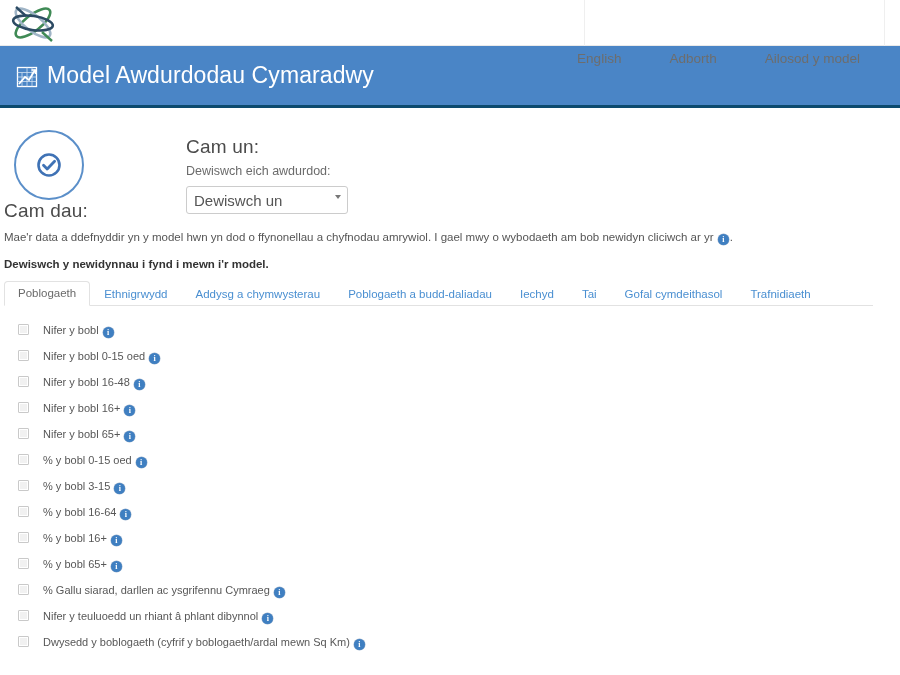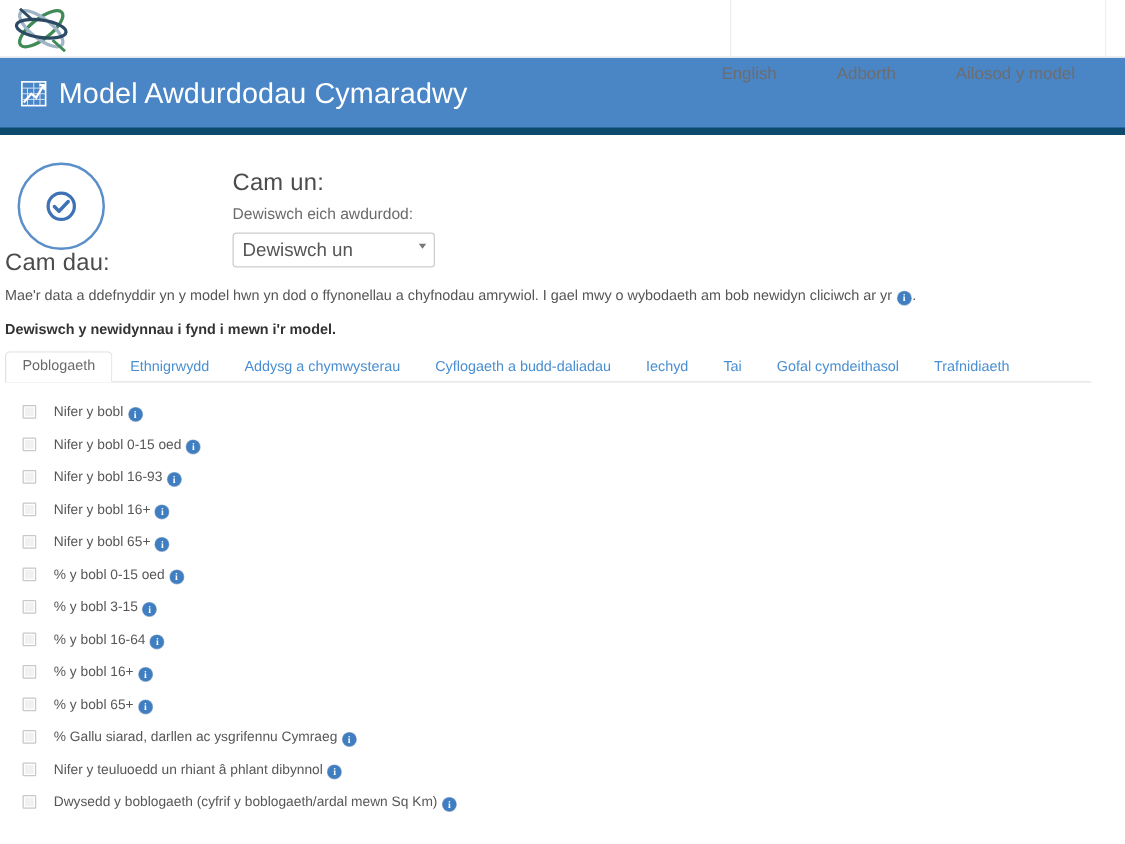--- a/index.html
+++ b/index.html
@@ -57,7 +57,7 @@
     display: flex;
     align-items: center;
     padding-left: 16px;
-    border-bottom: 6px solid #0c4a6e;
+    border-bottom: 3px solid #0c4a6e;
   }
   .banner-icon {
     width: 22px; height: 22px;

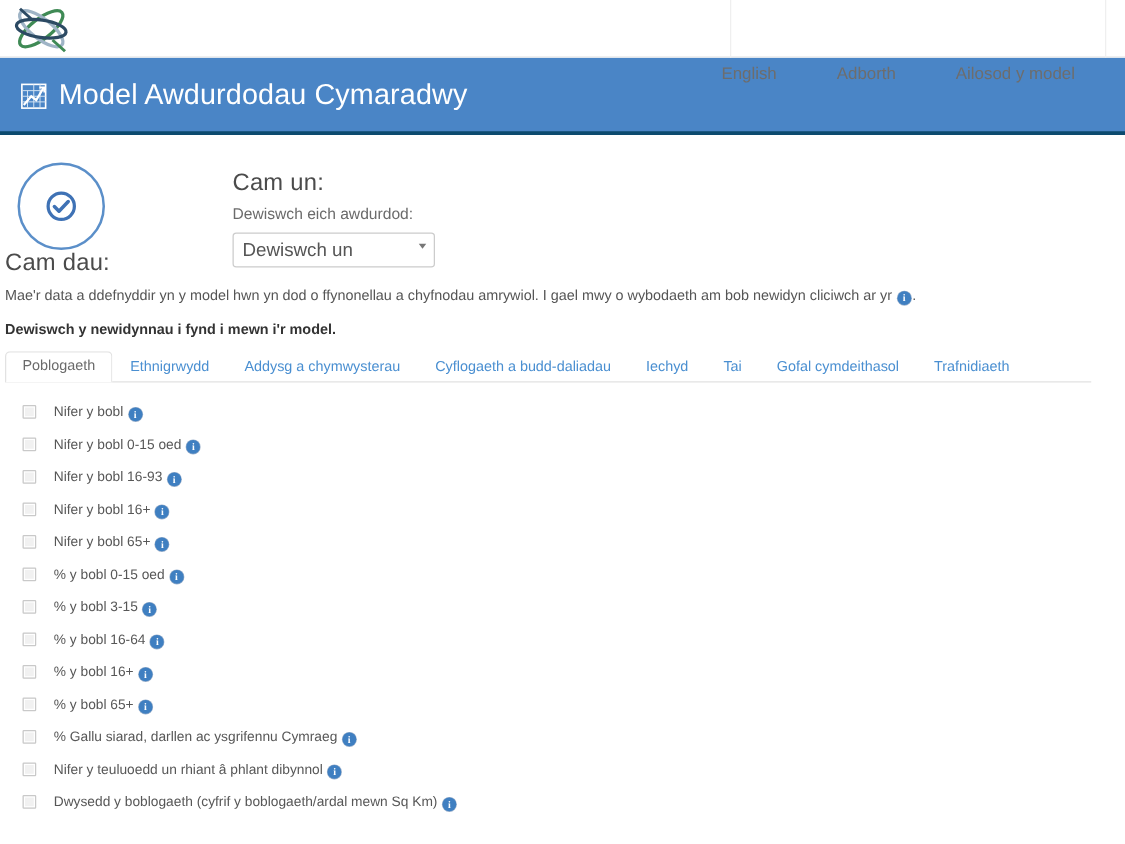--- a/index.html
+++ b/index.html
@@ -311,7 +311,7 @@
     <div class="tab active">Poblogaeth</div>
     <div class="tab">Ethnigrwydd</div>
     <div class="tab">Addysg a chymwysterau</div>
-    <div class="tab">Cyflogaeth a budd-daliadau</div>
+    <div class="tab">Poblogaeth a budd-daliadau</div>
     <div class="tab">Iechyd</div>
     <div class="tab">Tai</div>
     <div class="tab">Gofal cymdeithasol</div>

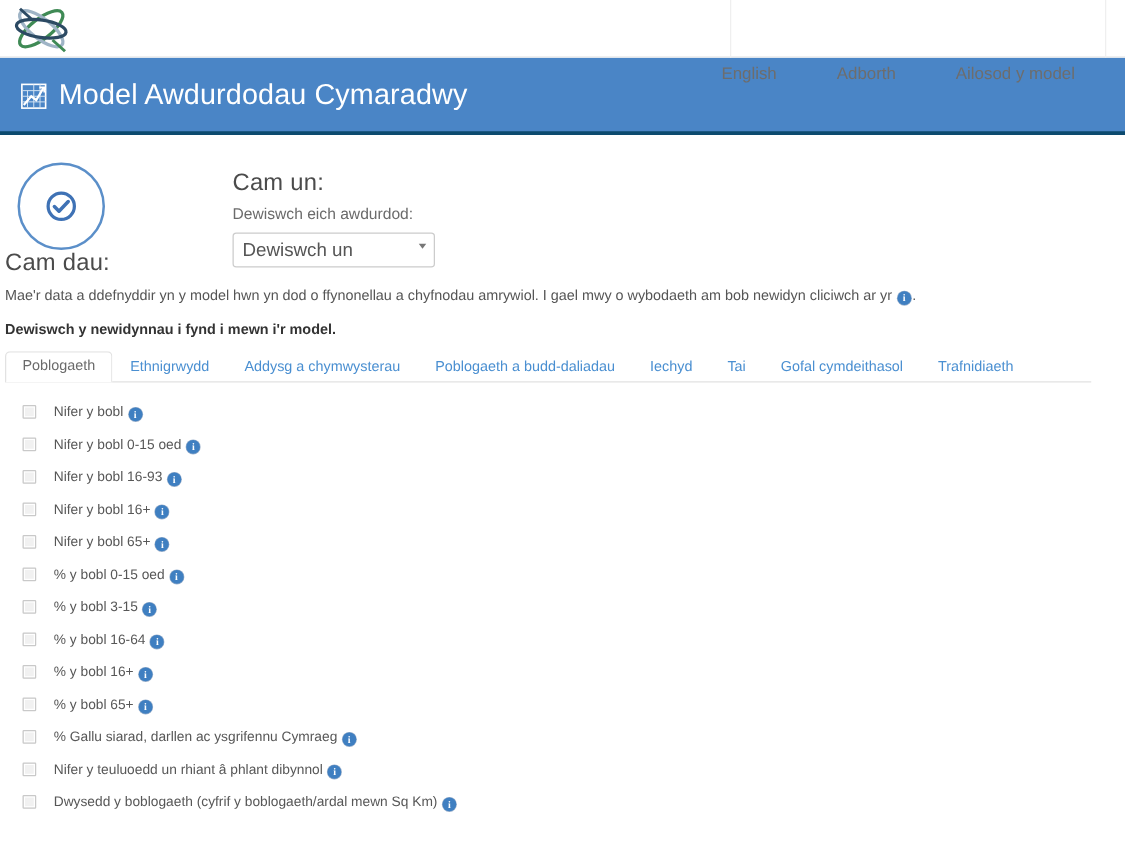--- a/index.html
+++ b/index.html
@@ -329,7 +329,7 @@
     </label>
     <label class="var-row">
       <input type="checkbox" class="var-checkbox" style="">
-      <span class="var-label"><span>Nifer y bobl 16-93</span><span class="info-icon">i</span></span>
+      <span class="var-label"><span>Nifer y bobl 16-48</span><span class="info-icon">i</span></span>
     </label>
     <label class="var-row">
       <input type="checkbox" class="var-checkbox" style="">

